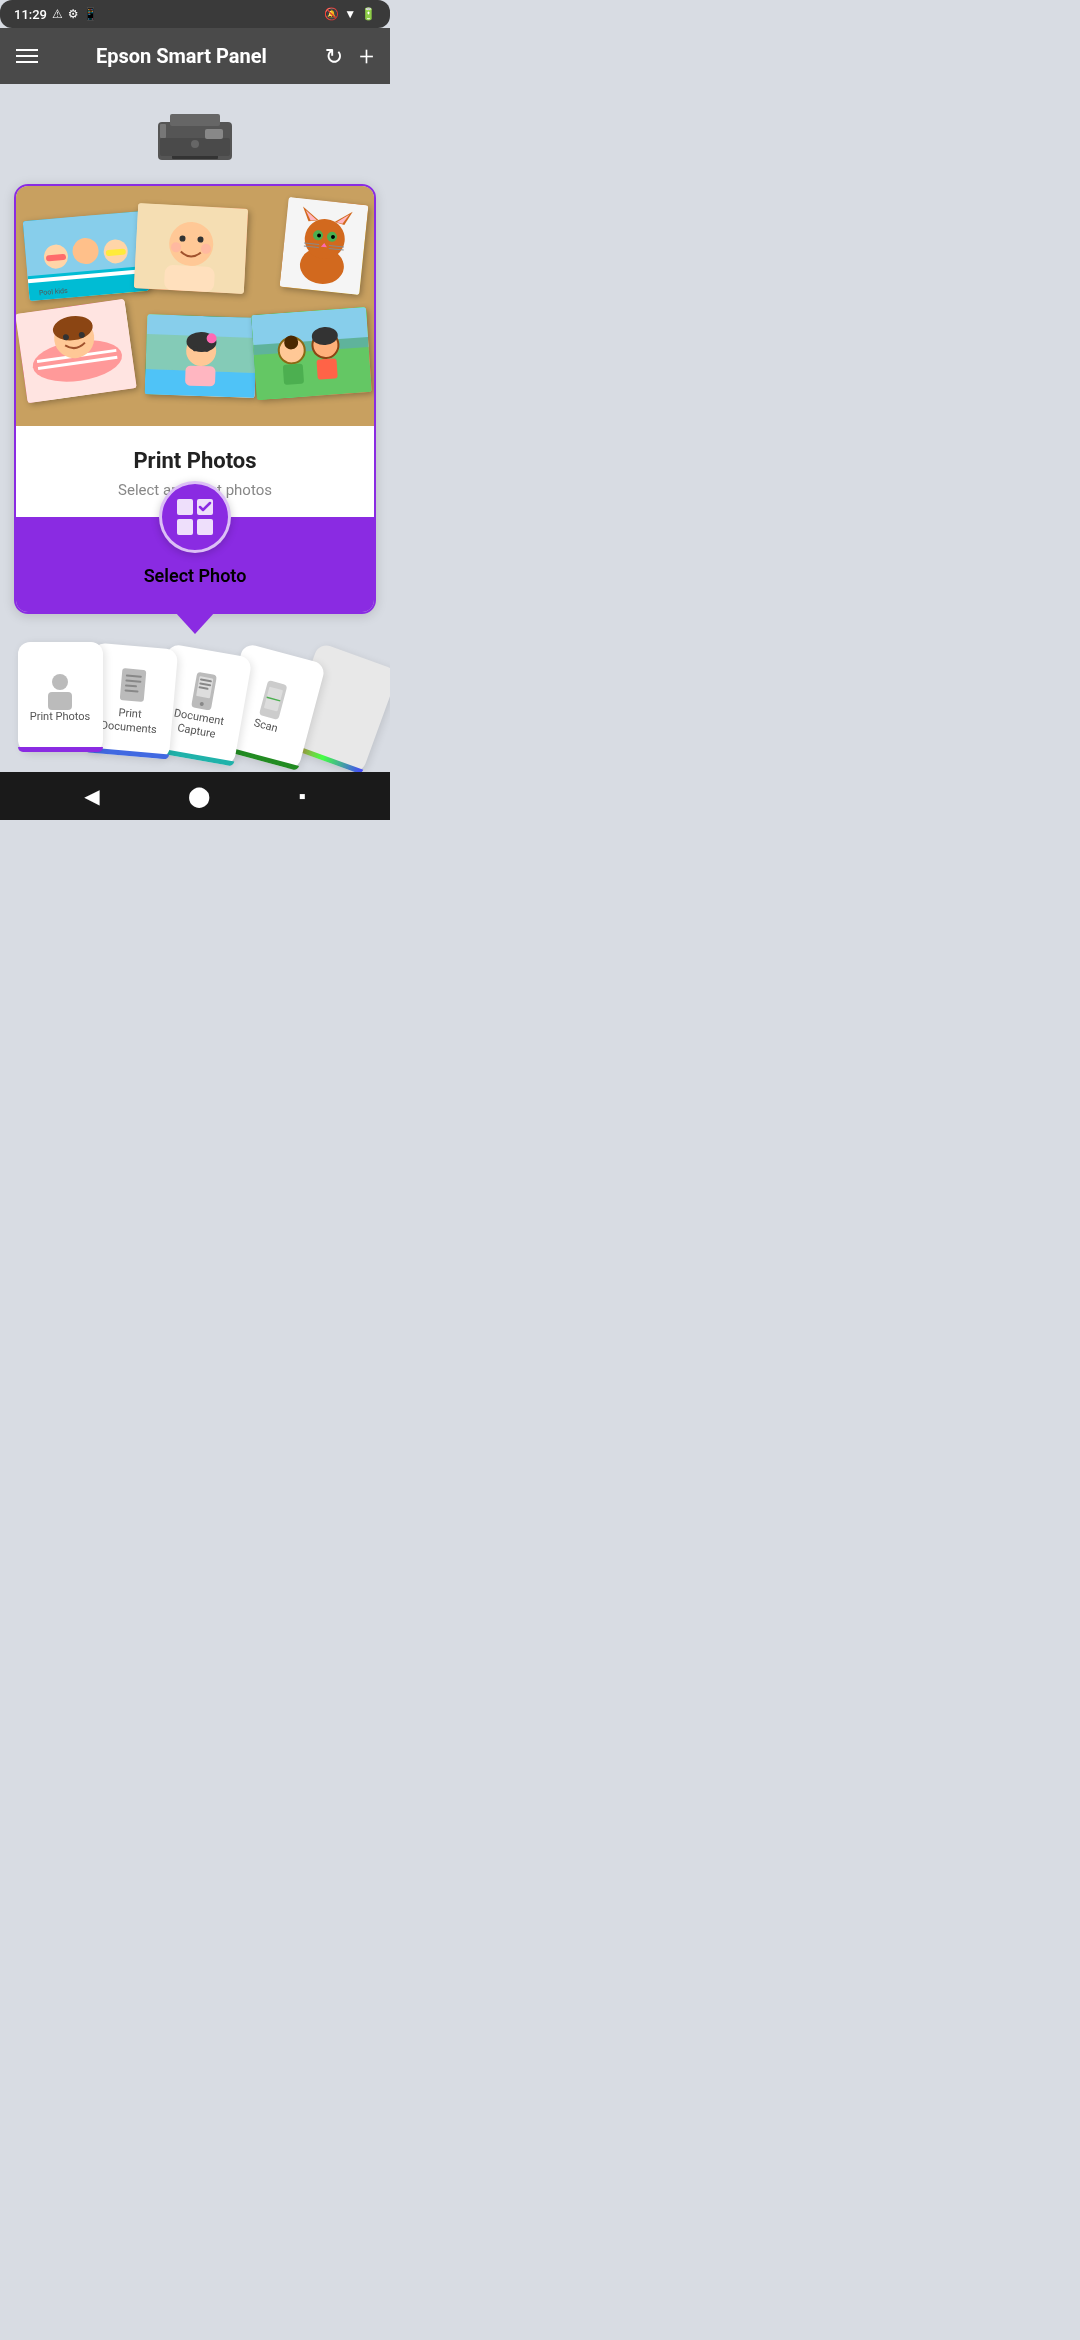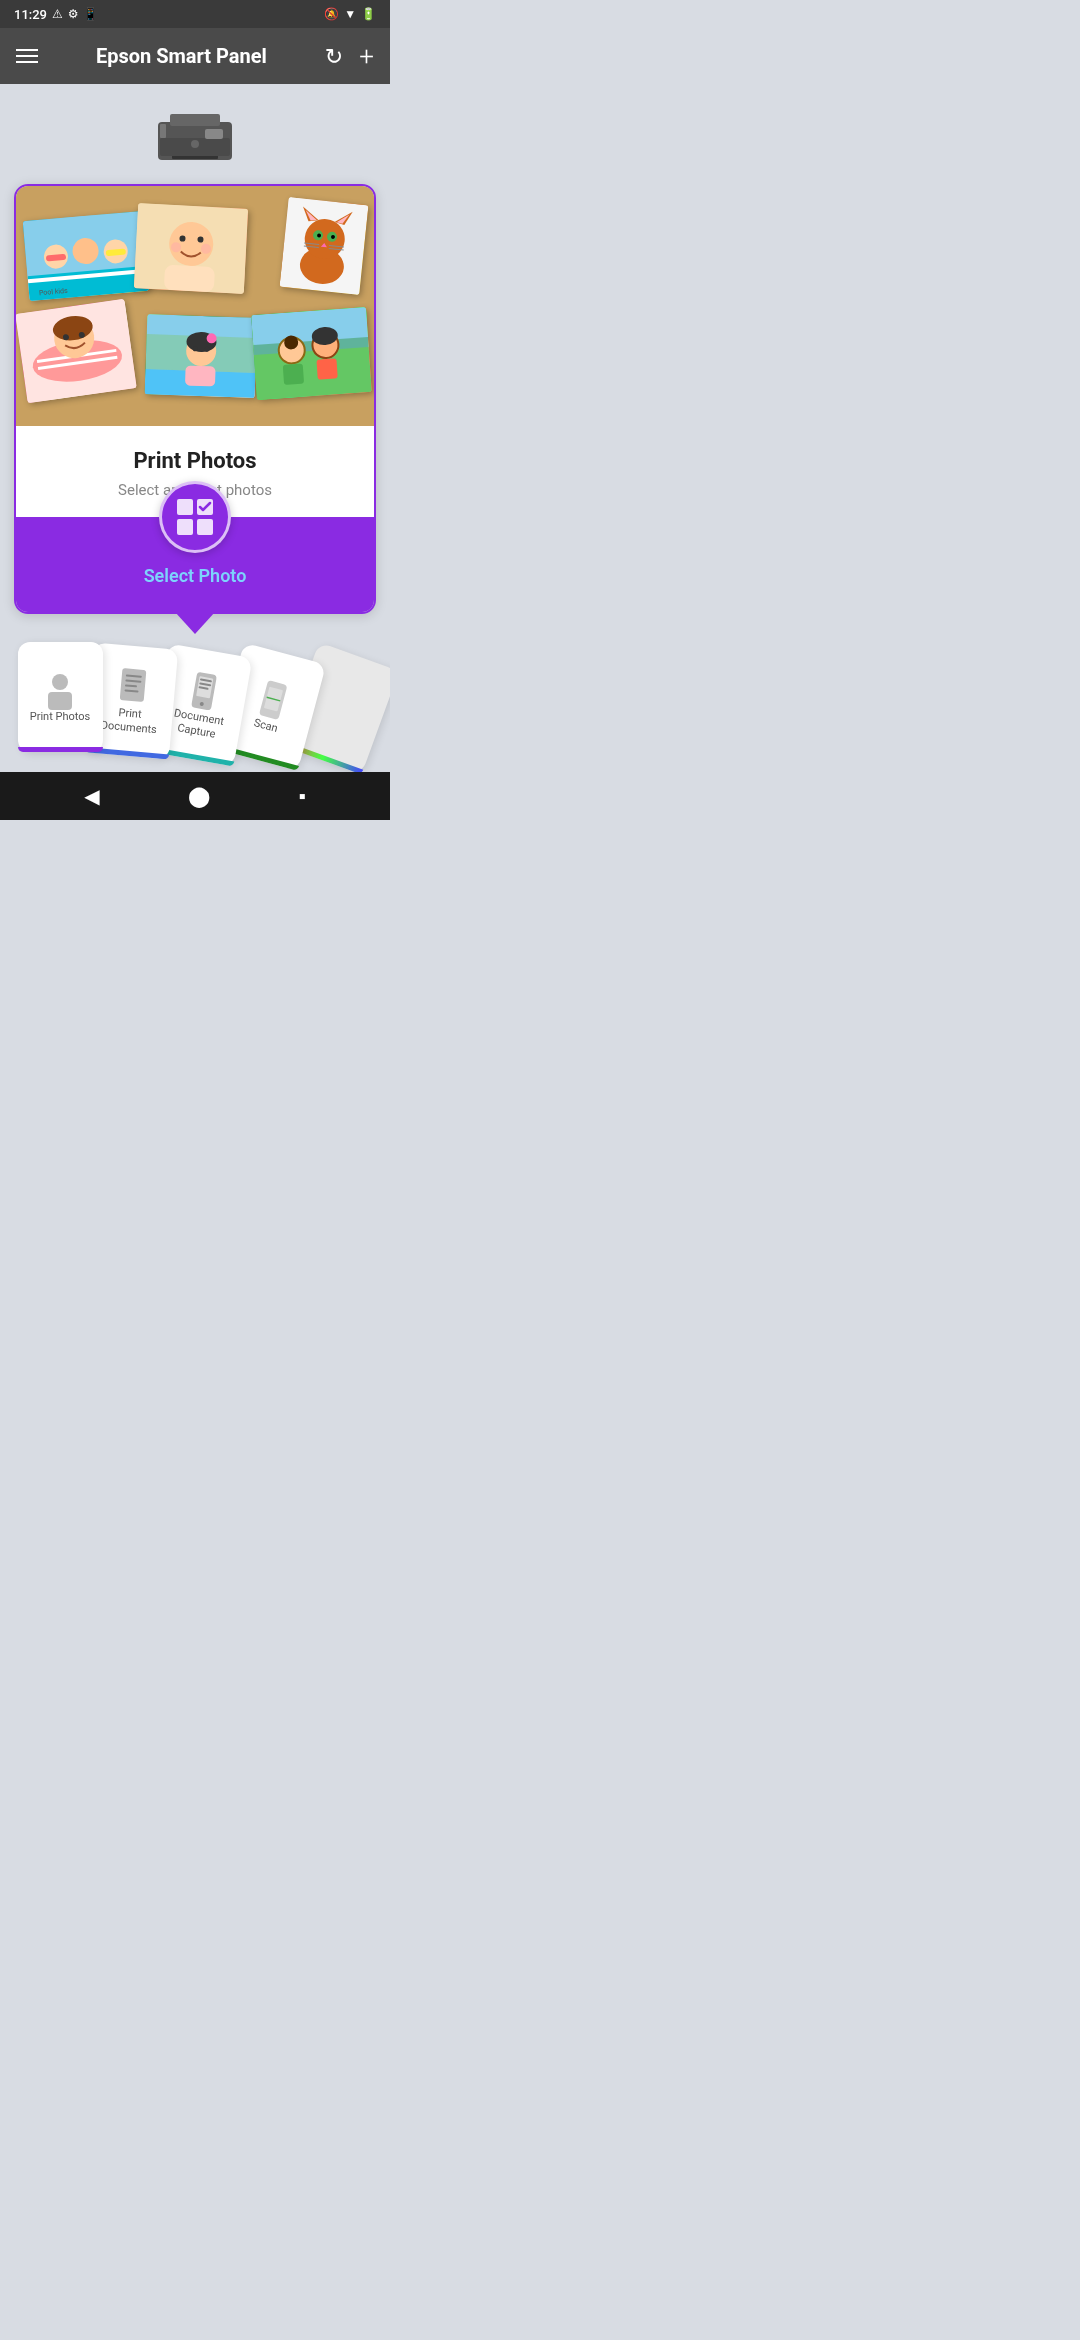--- a/index.html
+++ b/index.html
@@ -21,6 +21,7 @@
       align-items: center;
       justify-content: space-between;
       padding: 2px 14px;
+      border-radius: 12px;
     }
     .status-time {
       color: white;

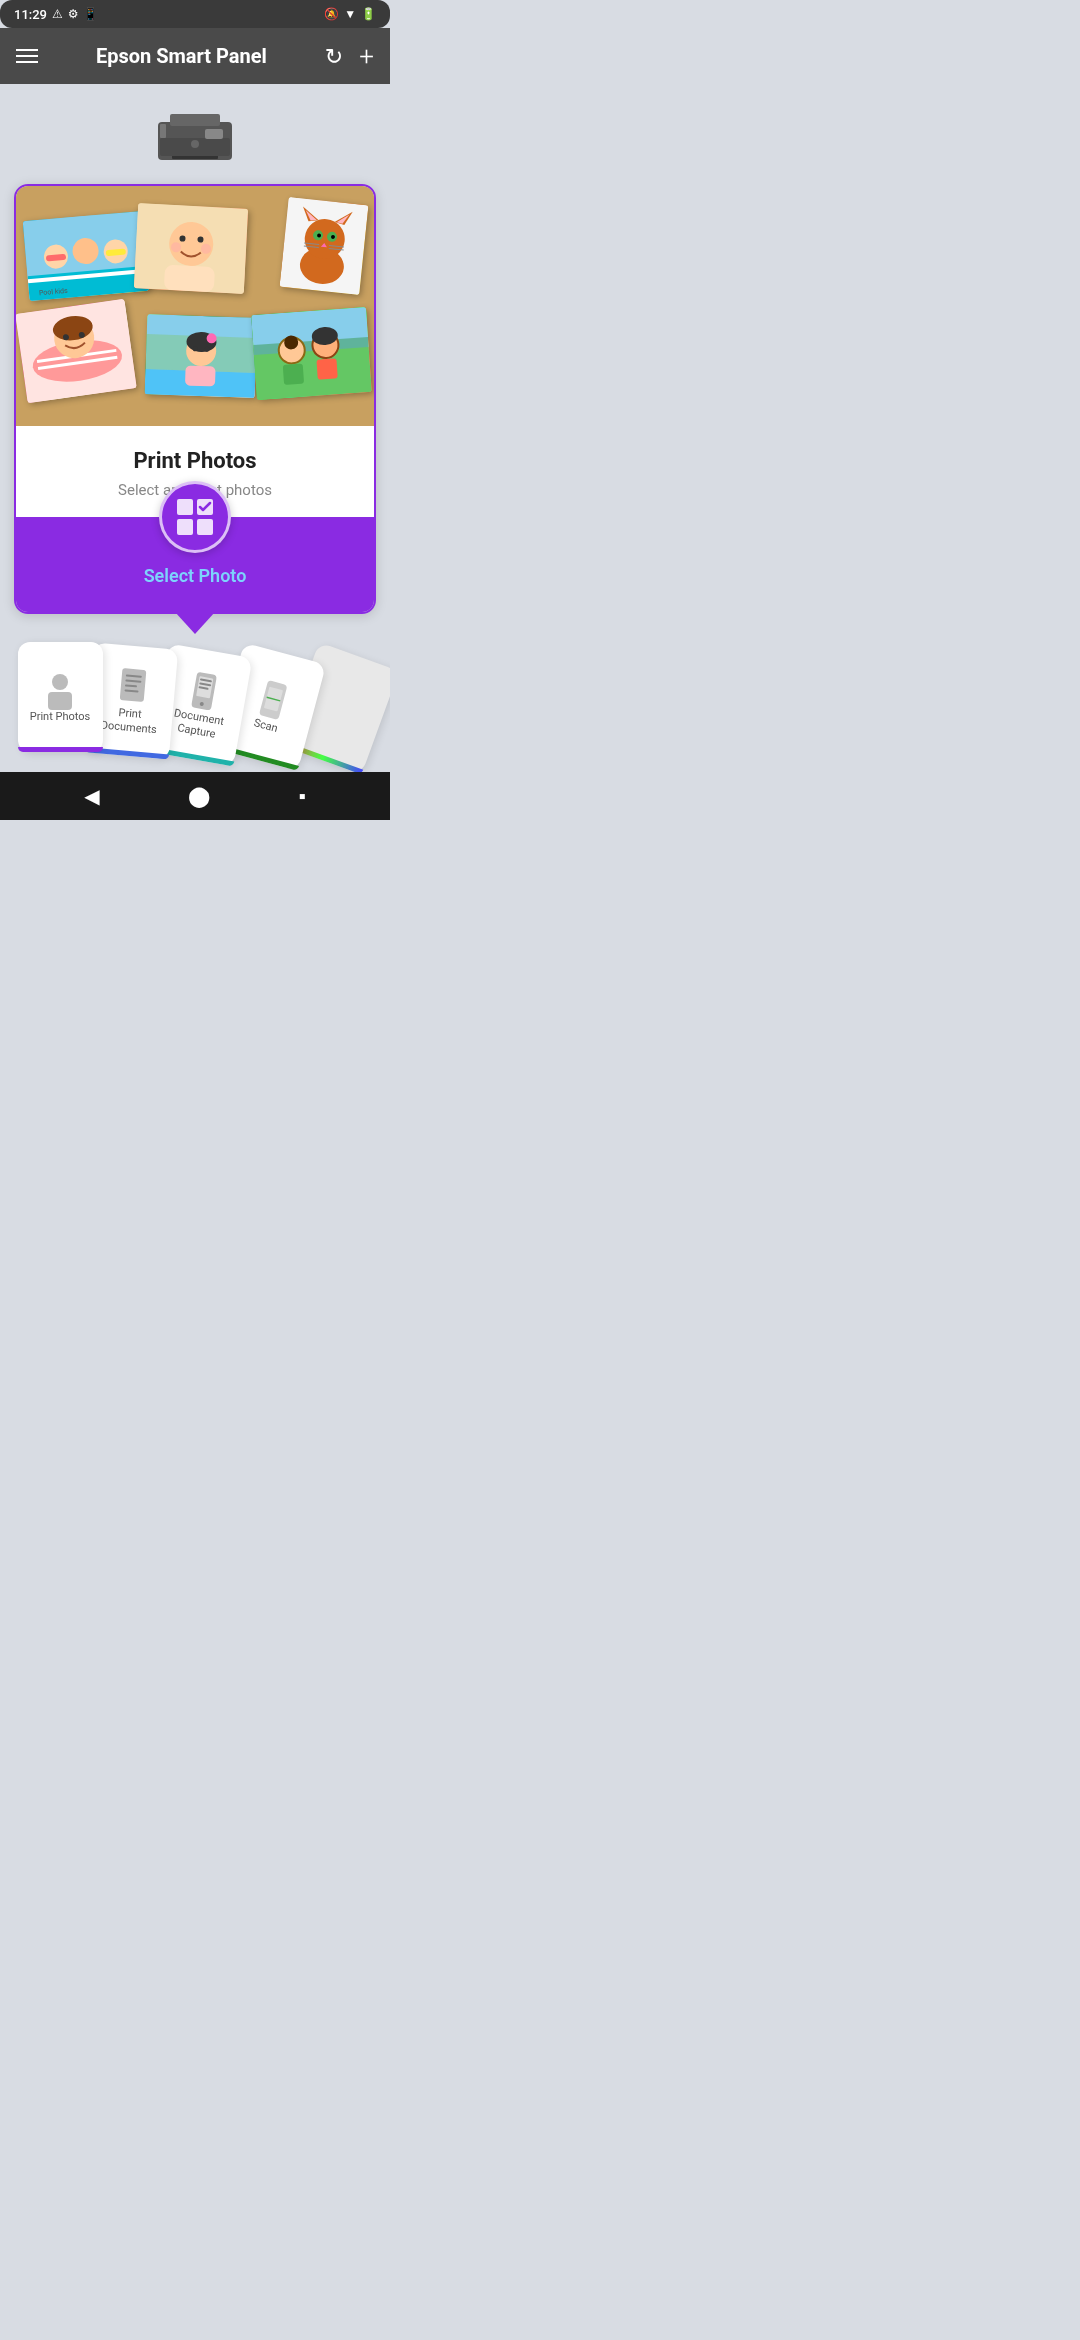--- a/index.html
+++ b/index.html
@@ -225,7 +225,7 @@
     }
 
     .select-label {
-      color: #7dd3fc;
+      color: #000000;
       font-size: 18px;
       font-weight: 600;
     }

